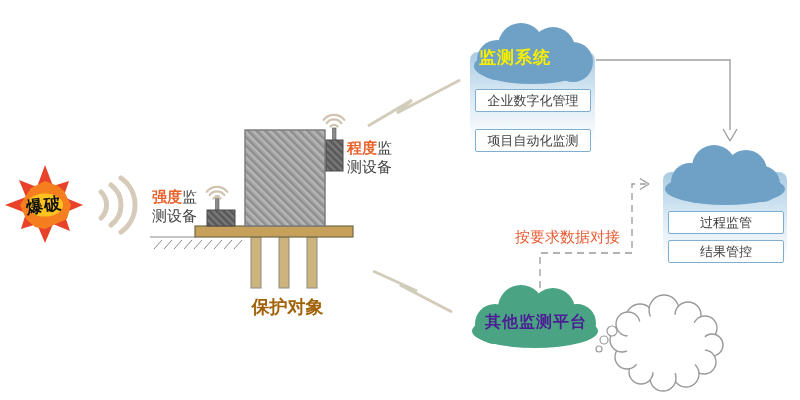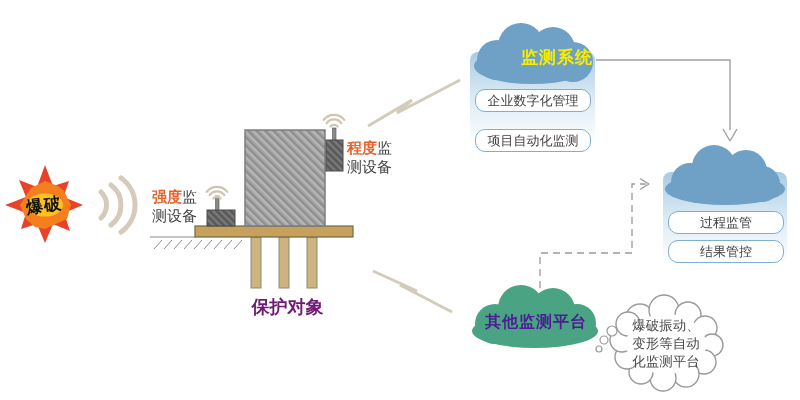--- a/index.html
+++ b/index.html
@@ -168,7 +168,7 @@
 
   <div class="protect" style="left:240px;top:295px;width:95px;">保护对象</div>
 
-  <div class="cloudtitle" style="left:494px;top:46px;width:126px;">监测系统</div>
+  <div class="cloudtitle" style="left:452px;top:46px;width:126px;">监测系统</div>
   <div class="itembox" style="left:475px;top:89px;width:114px;">企业数字化管理</div>
   <div class="itembox" style="left:475px;top:117px;width:114px;margin-top:12px;">项目自动化监测</div>
 

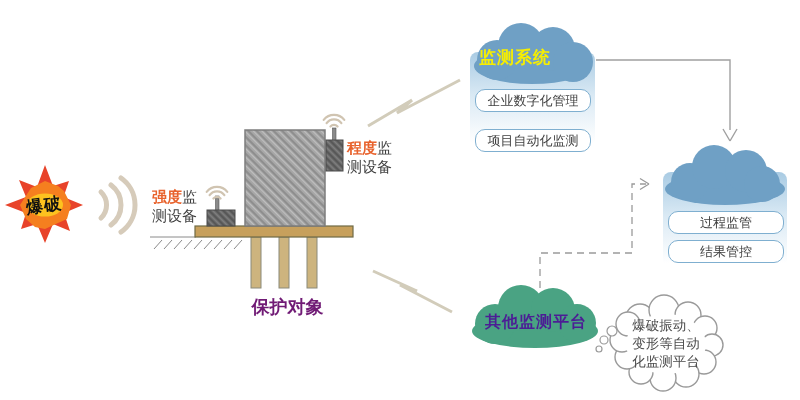--- a/index.html
+++ b/index.html
@@ -9,7 +9,7 @@
   
   .panel{position:absolute;z-index:1;border-radius:8px;background:linear-gradient(#a9cbe3 0%,#d9e9f4 45%,#ffffff 95%);}
   
-  .itembox{position:absolute;z-index:3;height:21px;border:1px solid #7fafd0;border-radius:10px;
+  .itembox{position:absolute;z-index:3;height:21px;border:1px solid #7fafd0;border-radius:2px;
            background:#ffffff;color:#3f3f3f;font-size:13px;line-height:21px;text-align:center;}
   
   .cloudtitle{position:absolute;z-index:3;text-align:center;font-weight:bold;color:#f7ee00;font-size:17px;letter-spacing:1px;}

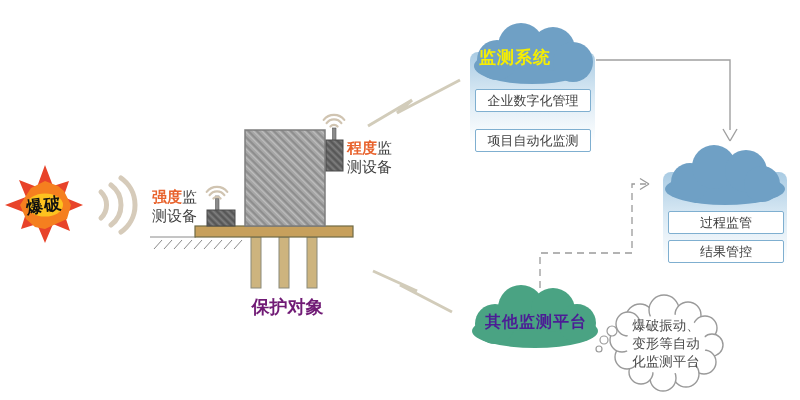--- a/index.html
+++ b/index.html
@@ -179,6 +179,7 @@
 
   <div class="bubbletext" style="left:627px;top:316px;">爆破振动、变形等自动化监测平台</div>
 
+  <div class="datalink" style="left:515px;top:228px;">按要求数据对接</div>
 
 </div>
 

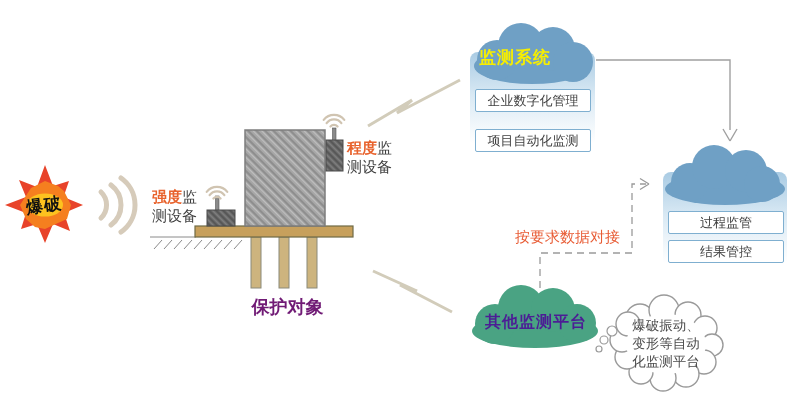--- a/index.html
+++ b/index.html
@@ -17,7 +17,7 @@
   
   .devlabel{position:absolute;z-index:3;width:58px;font-size:15px;line-height:19px;color:#3f3f3f;word-break:break-all;}
   .devlabel .hl{color:#e8622c;font-weight:bold;}
-  .protect{position:absolute;z-index:3;font-size:18px;font-weight:bold;color:#701a75;text-align:center;}
+  .protect{position:absolute;z-index:3;font-size:18px;font-weight:bold;color:#a16207;text-align:center;}
   .explabel{position:absolute;z-index:3;font-size:17px;font-weight:bold;color:#111;transform:rotate(-8deg);letter-spacing:1px;}
   .datalink{position:absolute;z-index:3;font-size:15px;color:#e85c35;}
   .bubbletext{position:absolute;z-index:3;width:78px;font-size:13.5px;line-height:18px;color:#4a4a4a;text-align:center;word-break:break-all;}

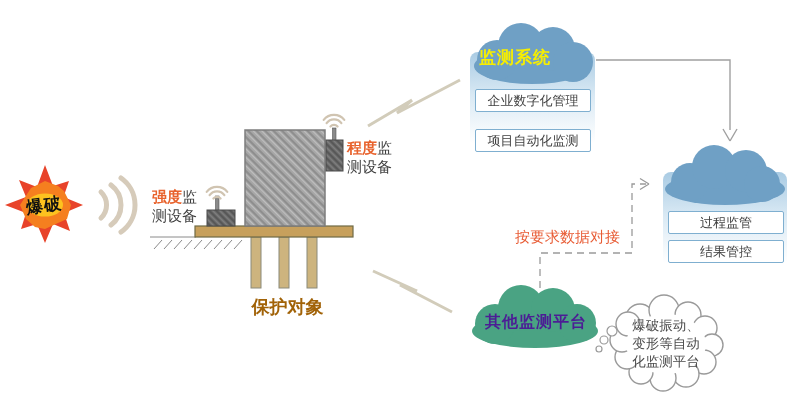--- a/index.html
+++ b/index.html
@@ -177,7 +177,6 @@
 
   <div class="cloudtitle green" style="left:470px;top:312px;width:132px;">其他监测平台</div>
 
-  <div class="bubbletext" style="left:627px;top:316px;">爆破振动、变形等自动化监测平台</div>
 
   <div class="datalink" style="left:515px;top:228px;">按要求数据对接</div>
 

